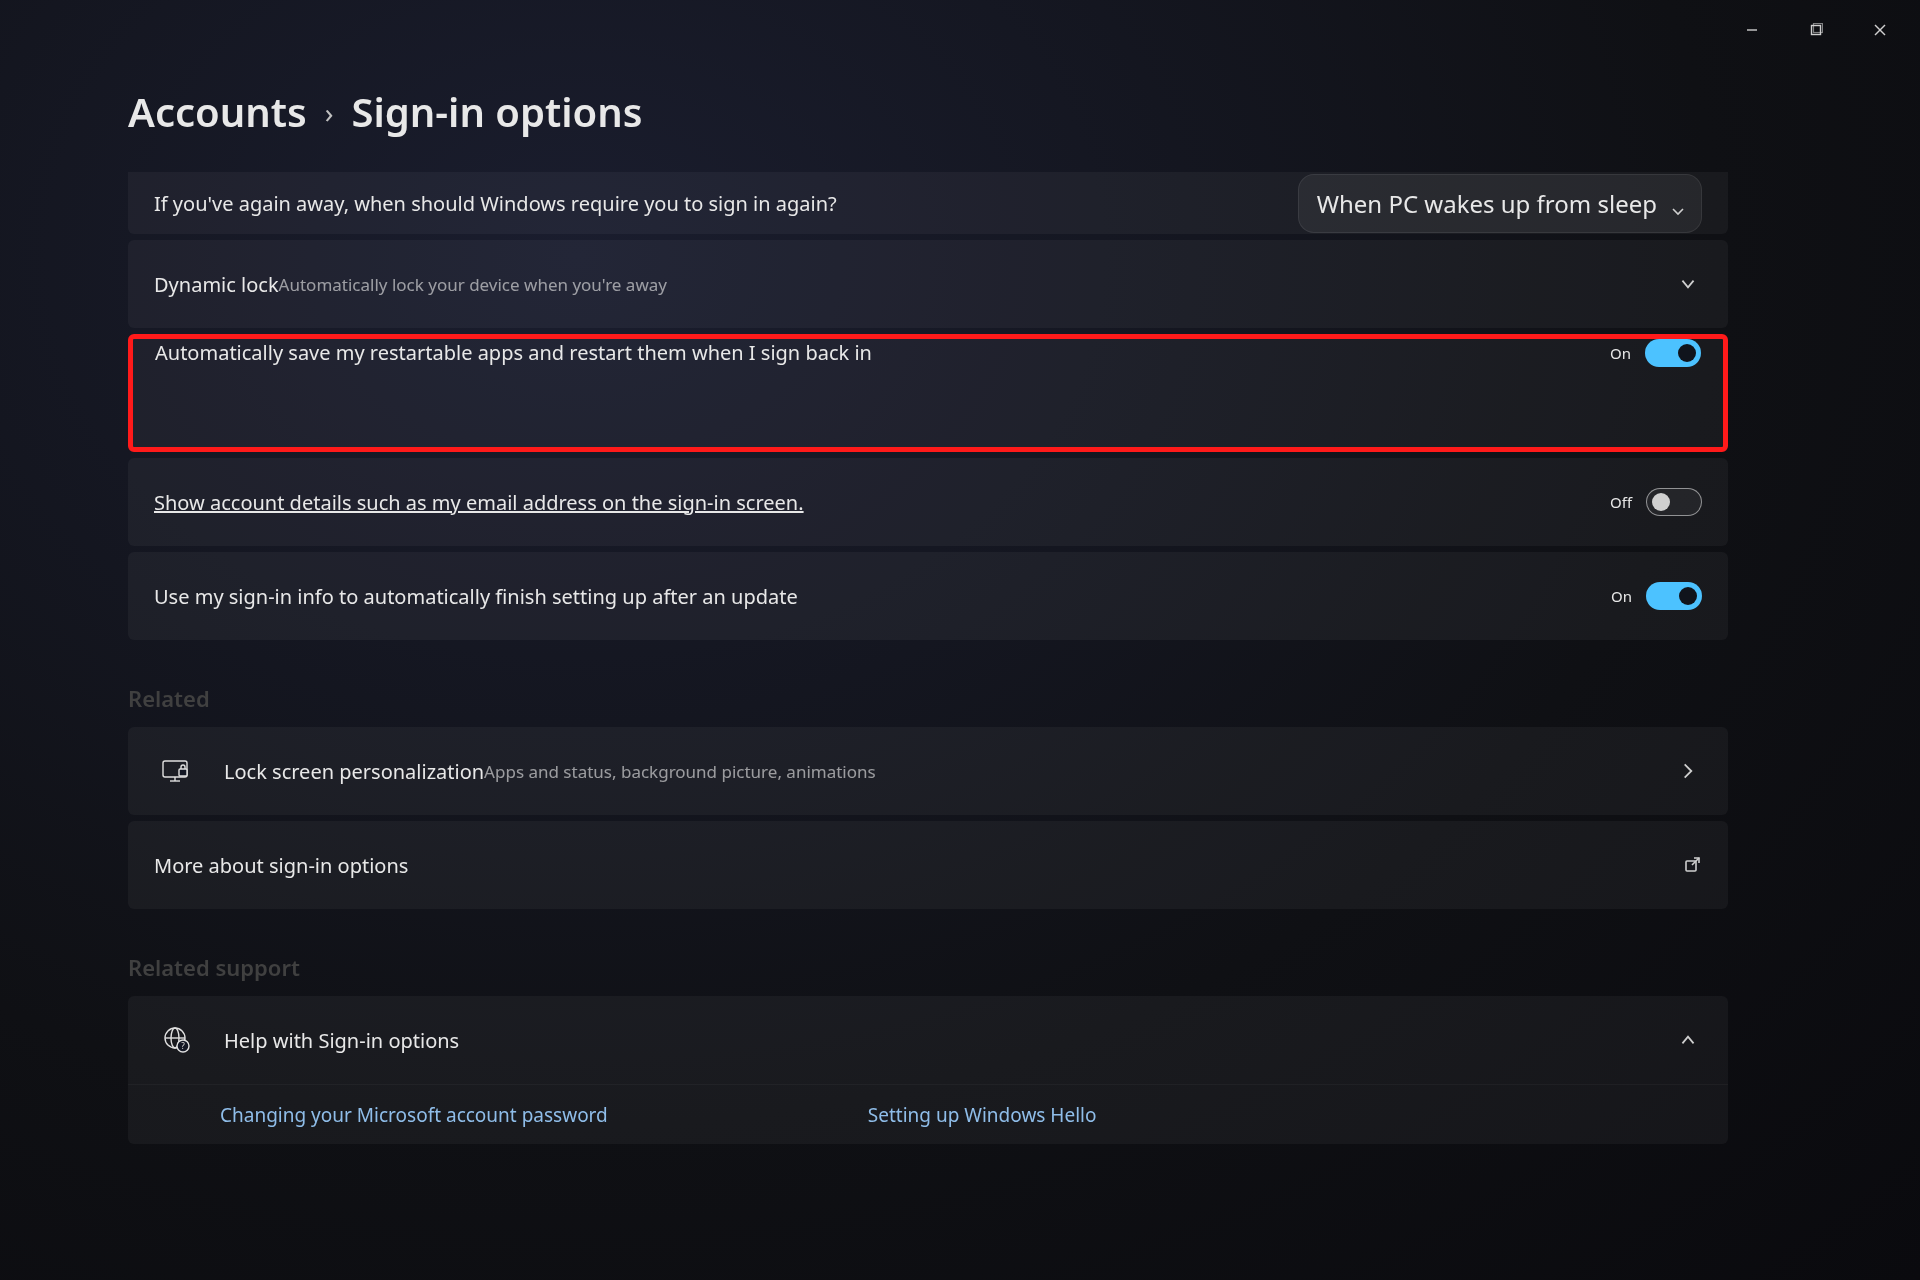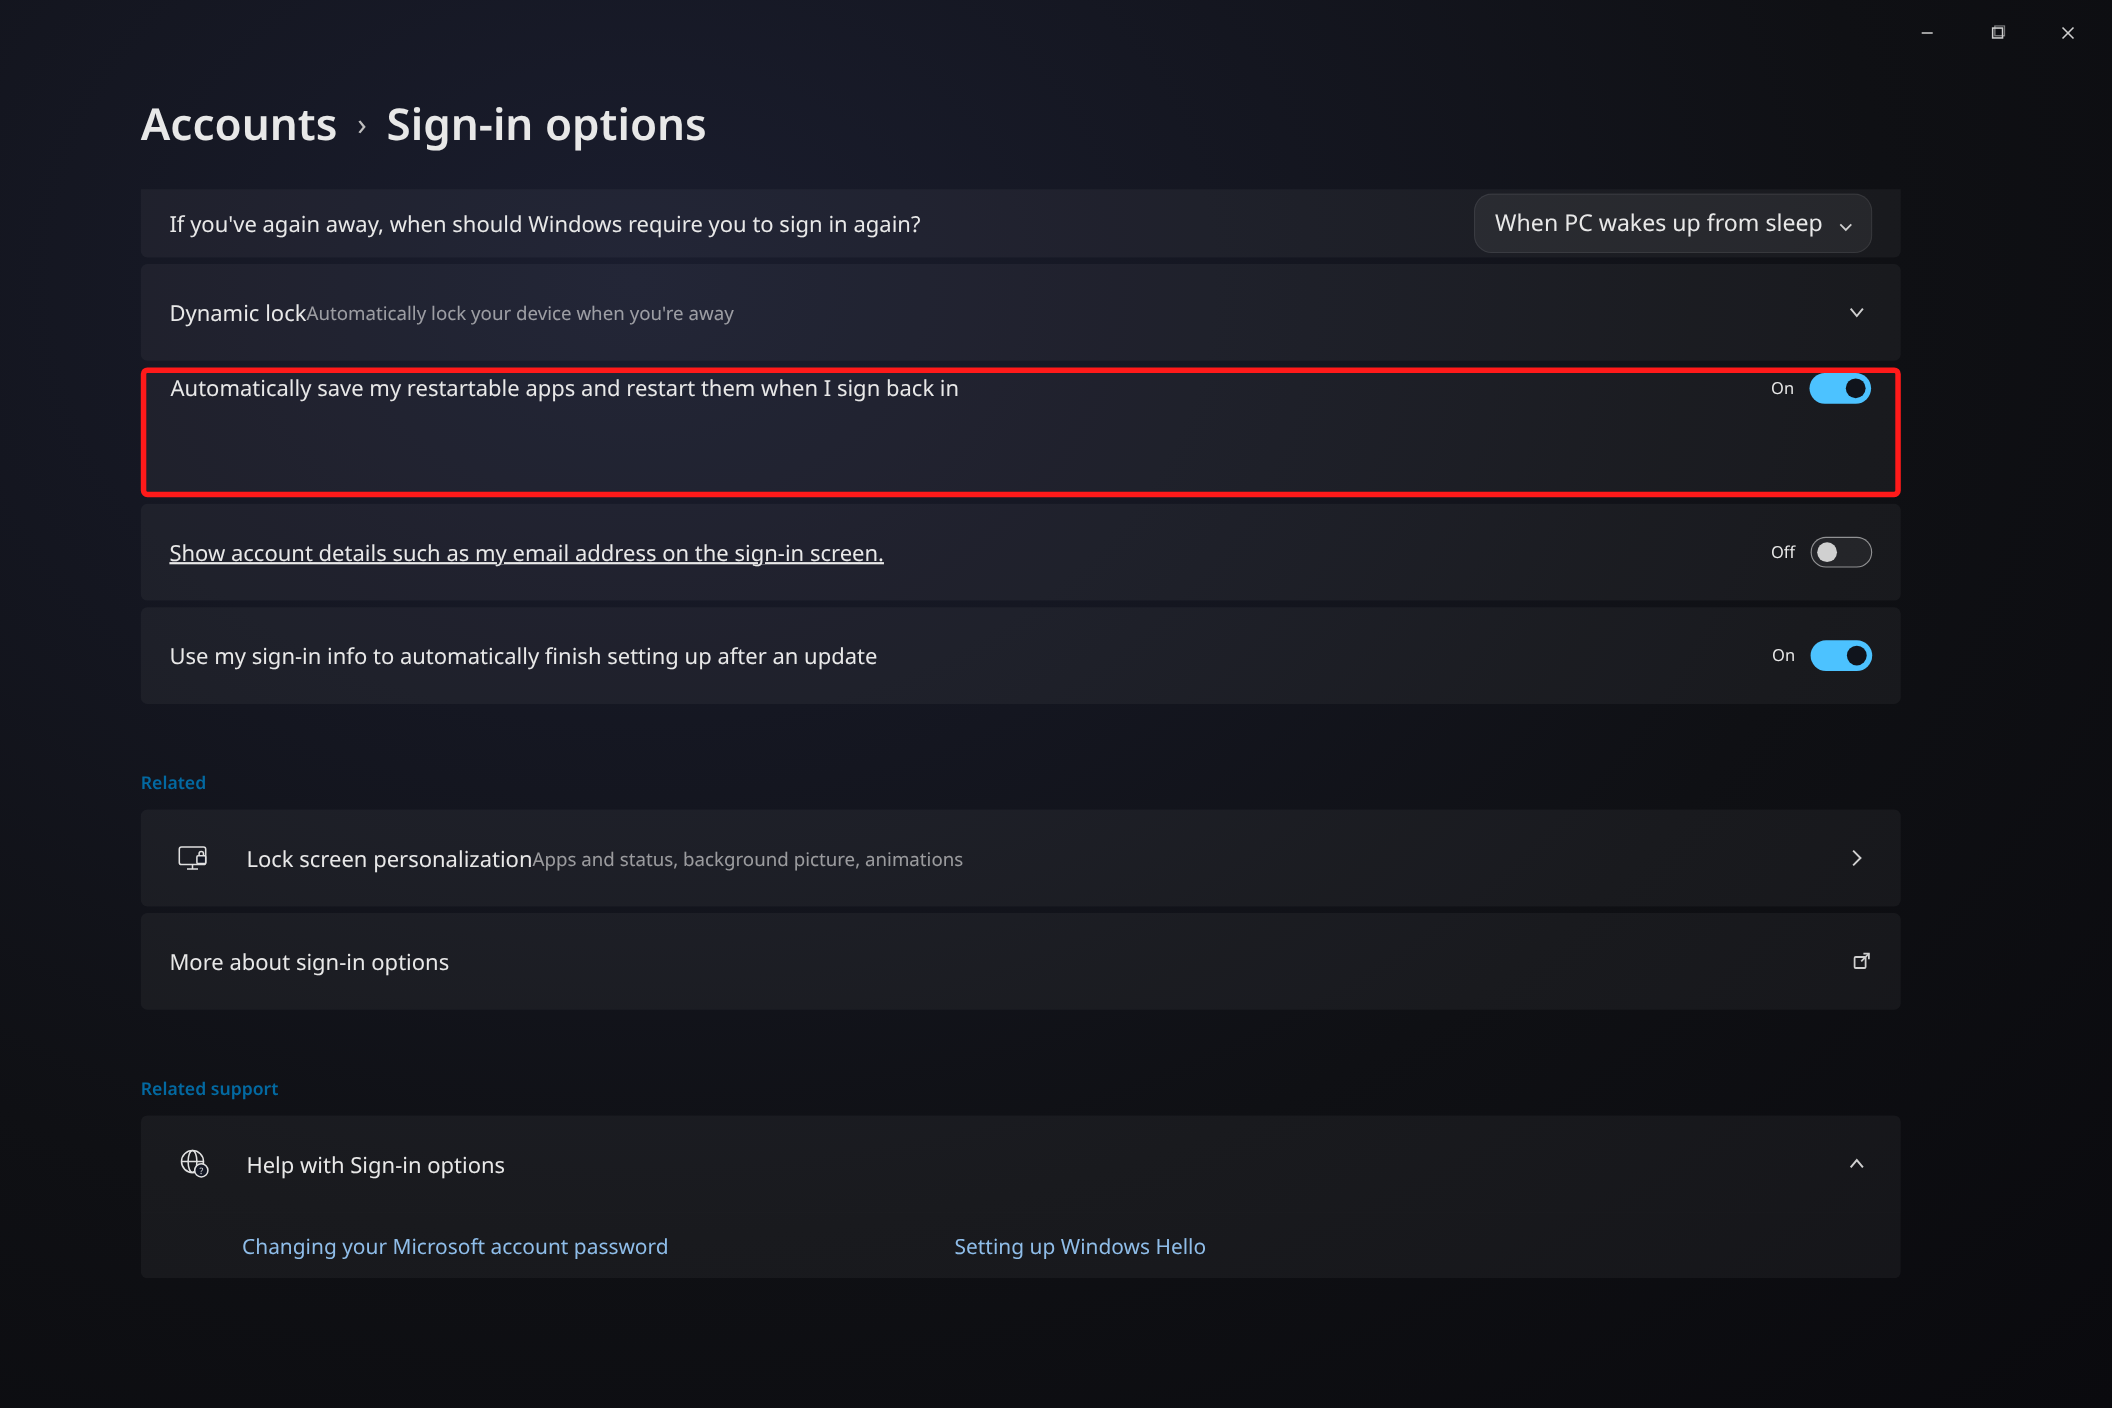--- a/index.html
+++ b/index.html
@@ -91,7 +91,7 @@
     border: 1px solid rgba(255,255,255,0.08);
     border-radius: 16px;
     padding: 12px 44px 12px 18px;
-    font-size: 21px;
+    font-size: 24px;
     color: #e8e8e8;
     position: relative;
     min-width: 360px;

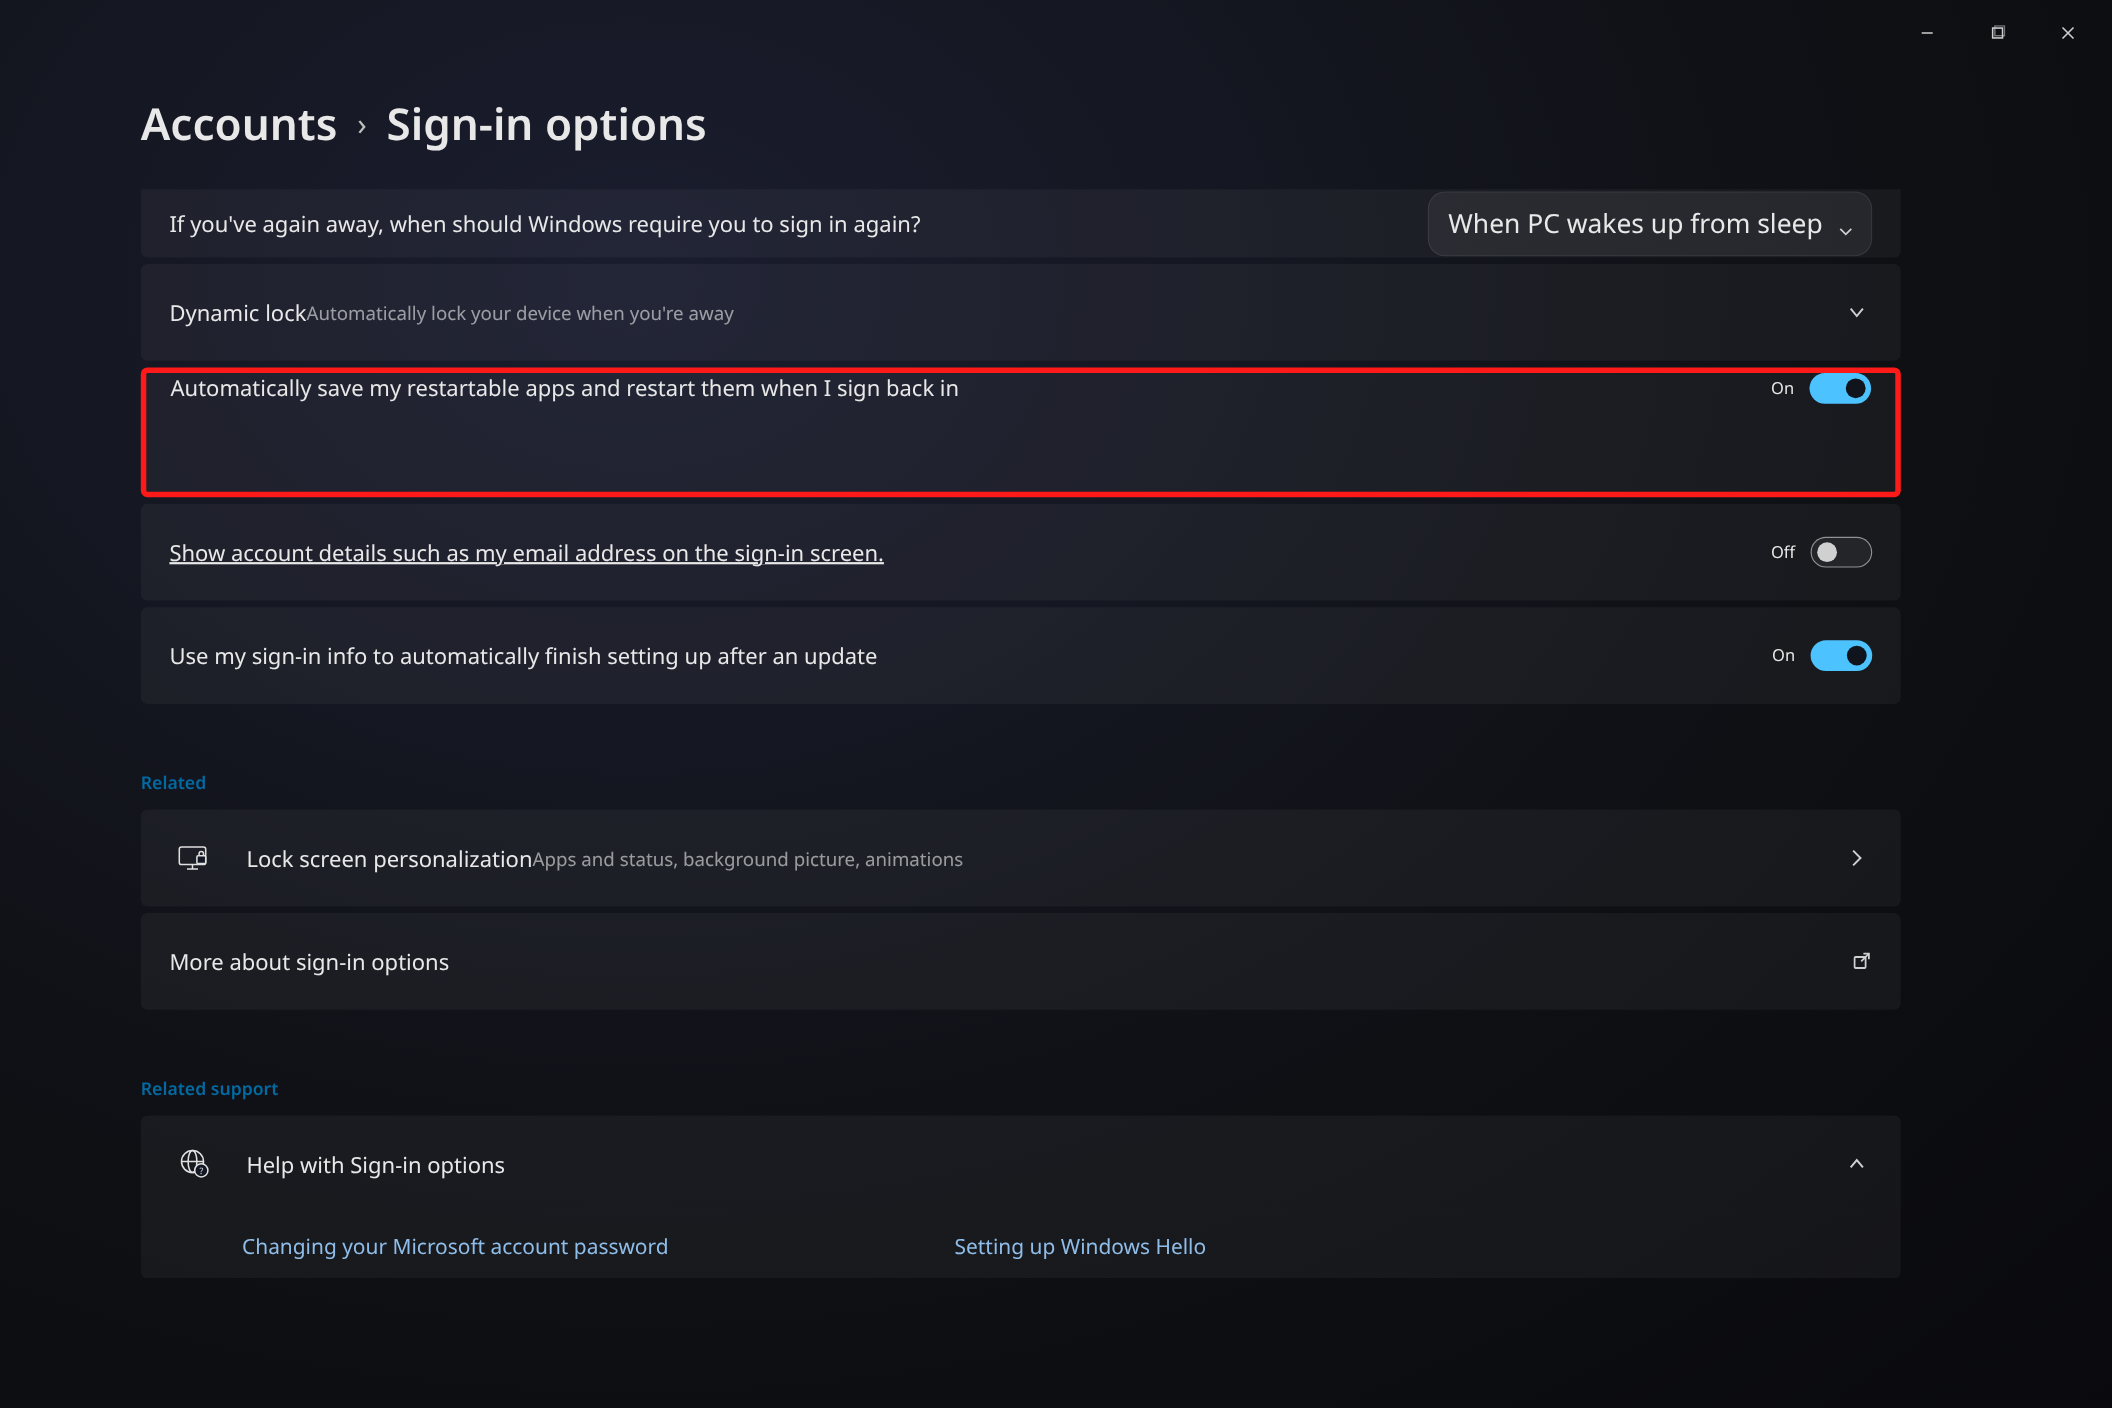--- a/index.html
+++ b/index.html
@@ -137,10 +137,10 @@
     align-items: flex-start;
   }
   .section-header {
-    font-size: 16px;
+    font-size: 22px;
     font-weight: 600;
-    color: #0369a1;
-    margin: 60px 0 14px 0;
+    color: #404040;
+    margin: 43px 0 14px 0;
   }
   .icon-slot {
     width: 42px; height: 42px;

